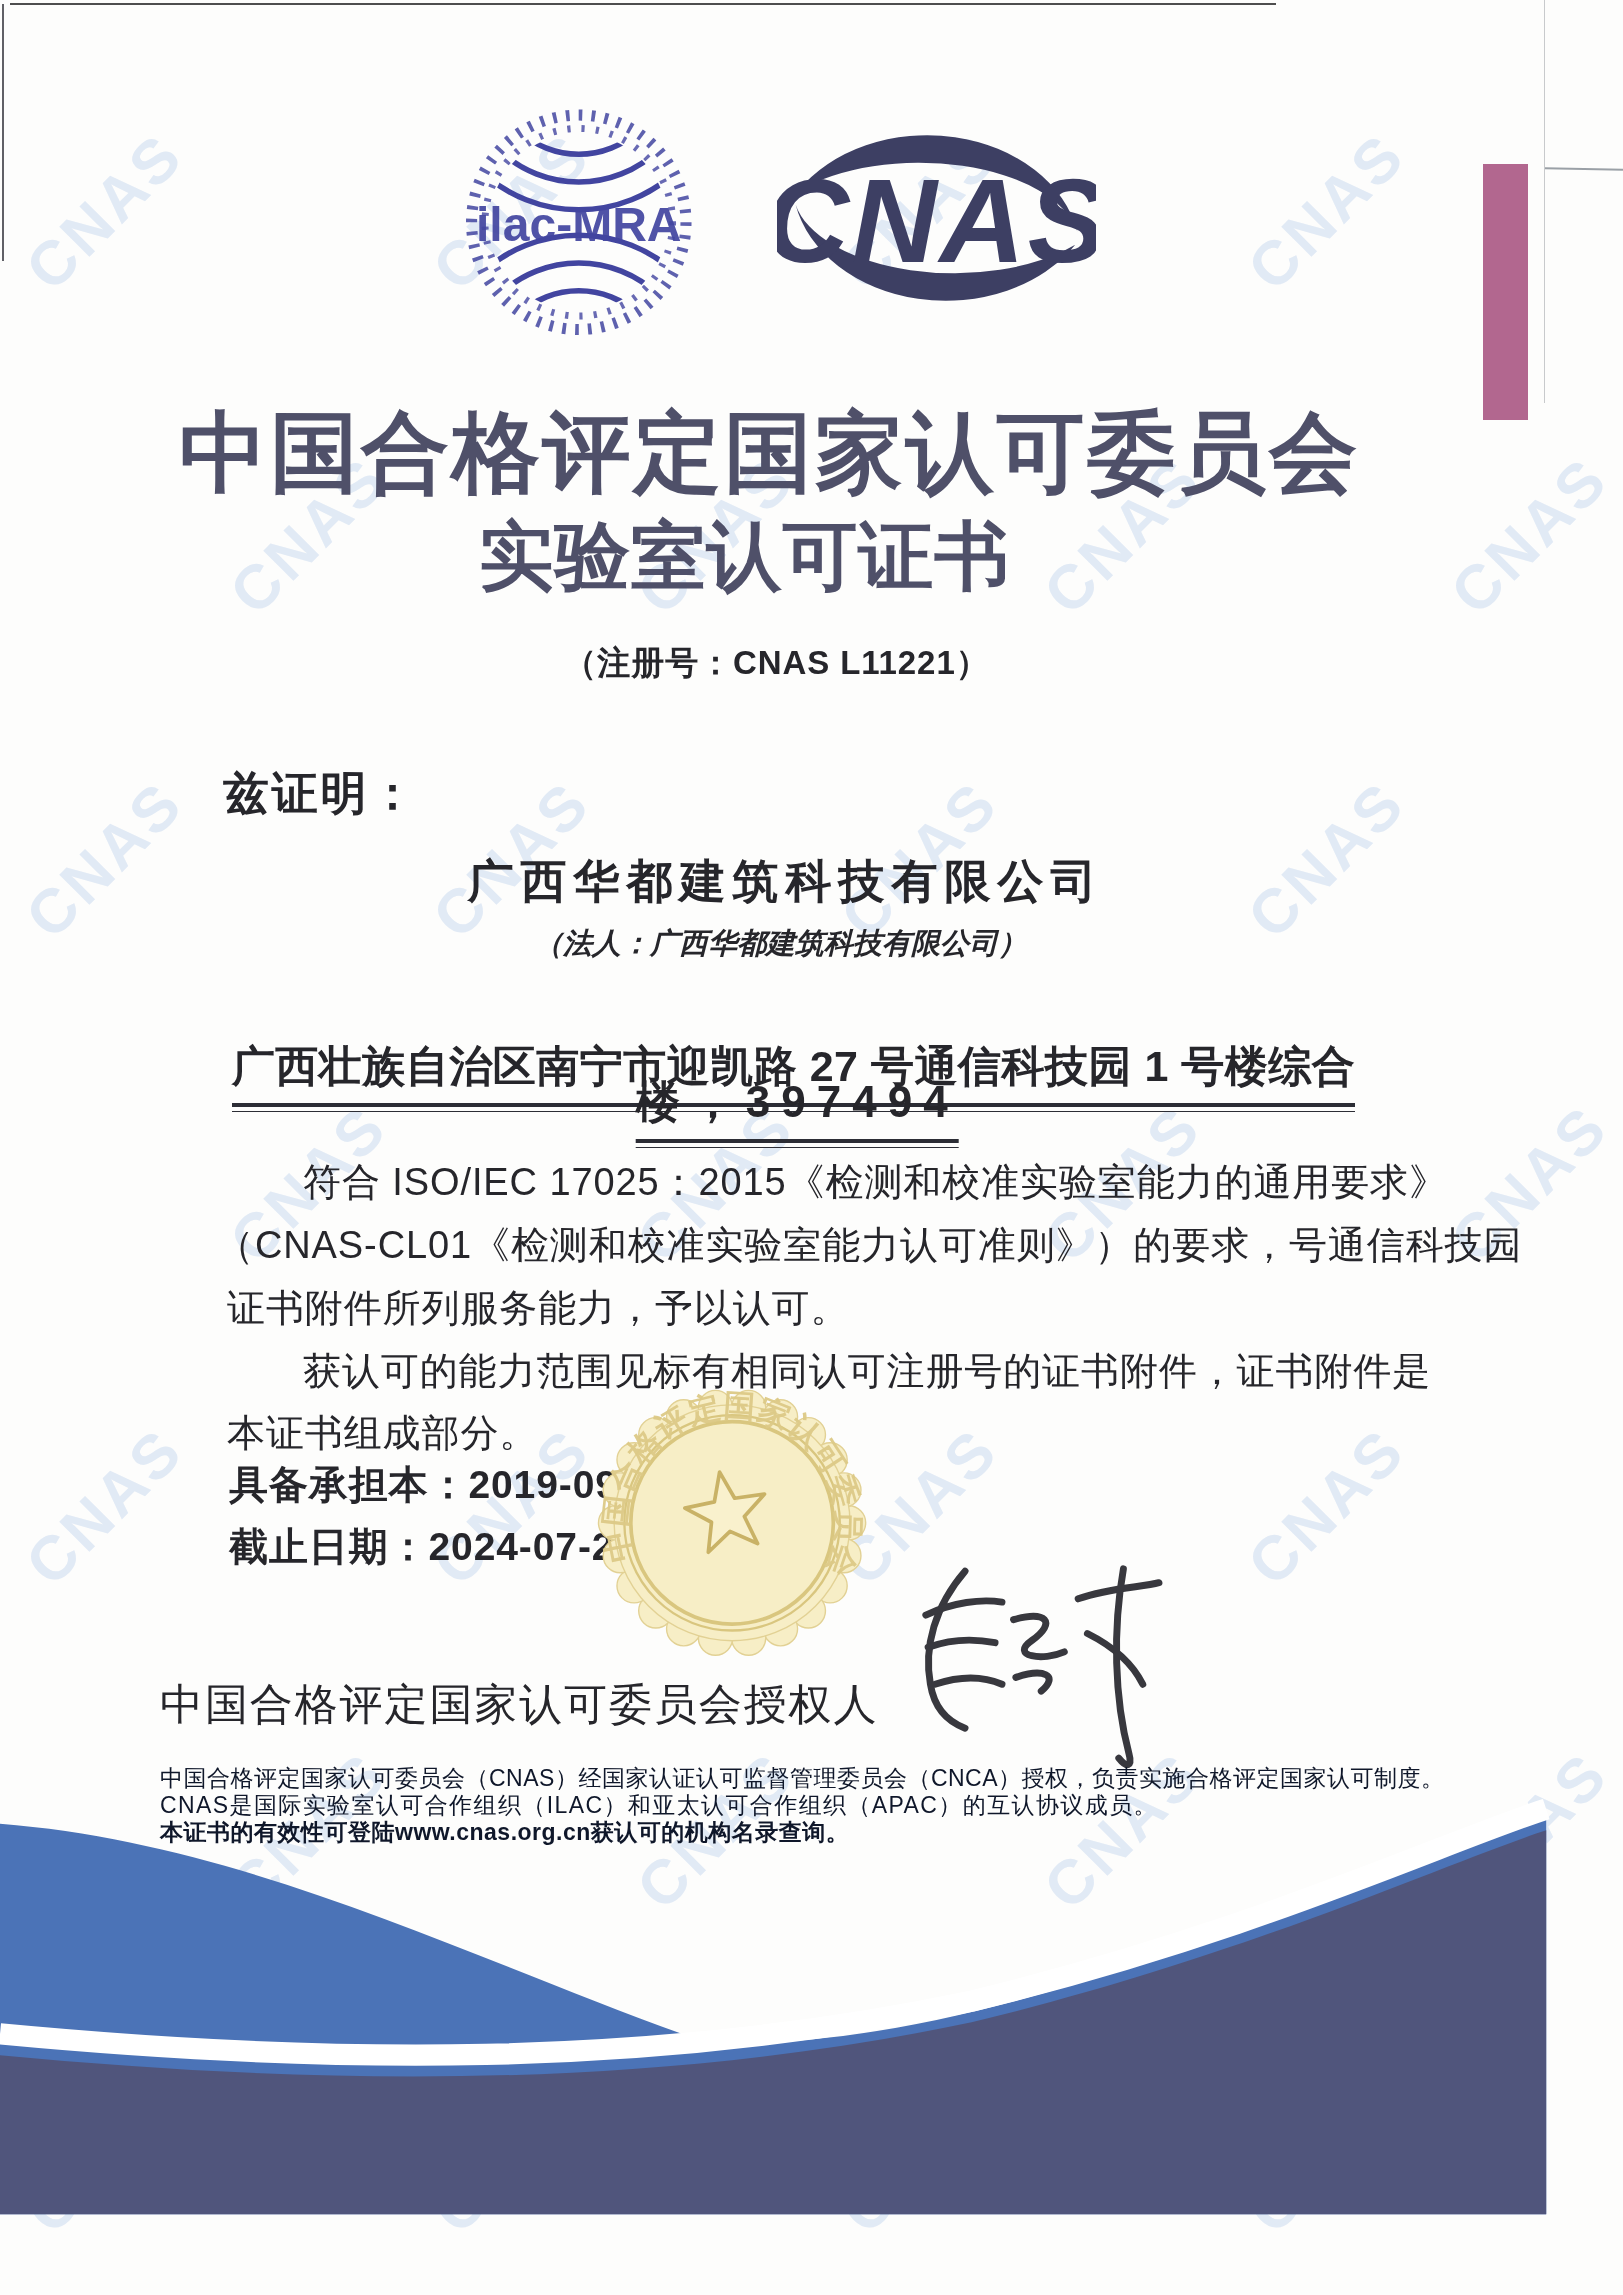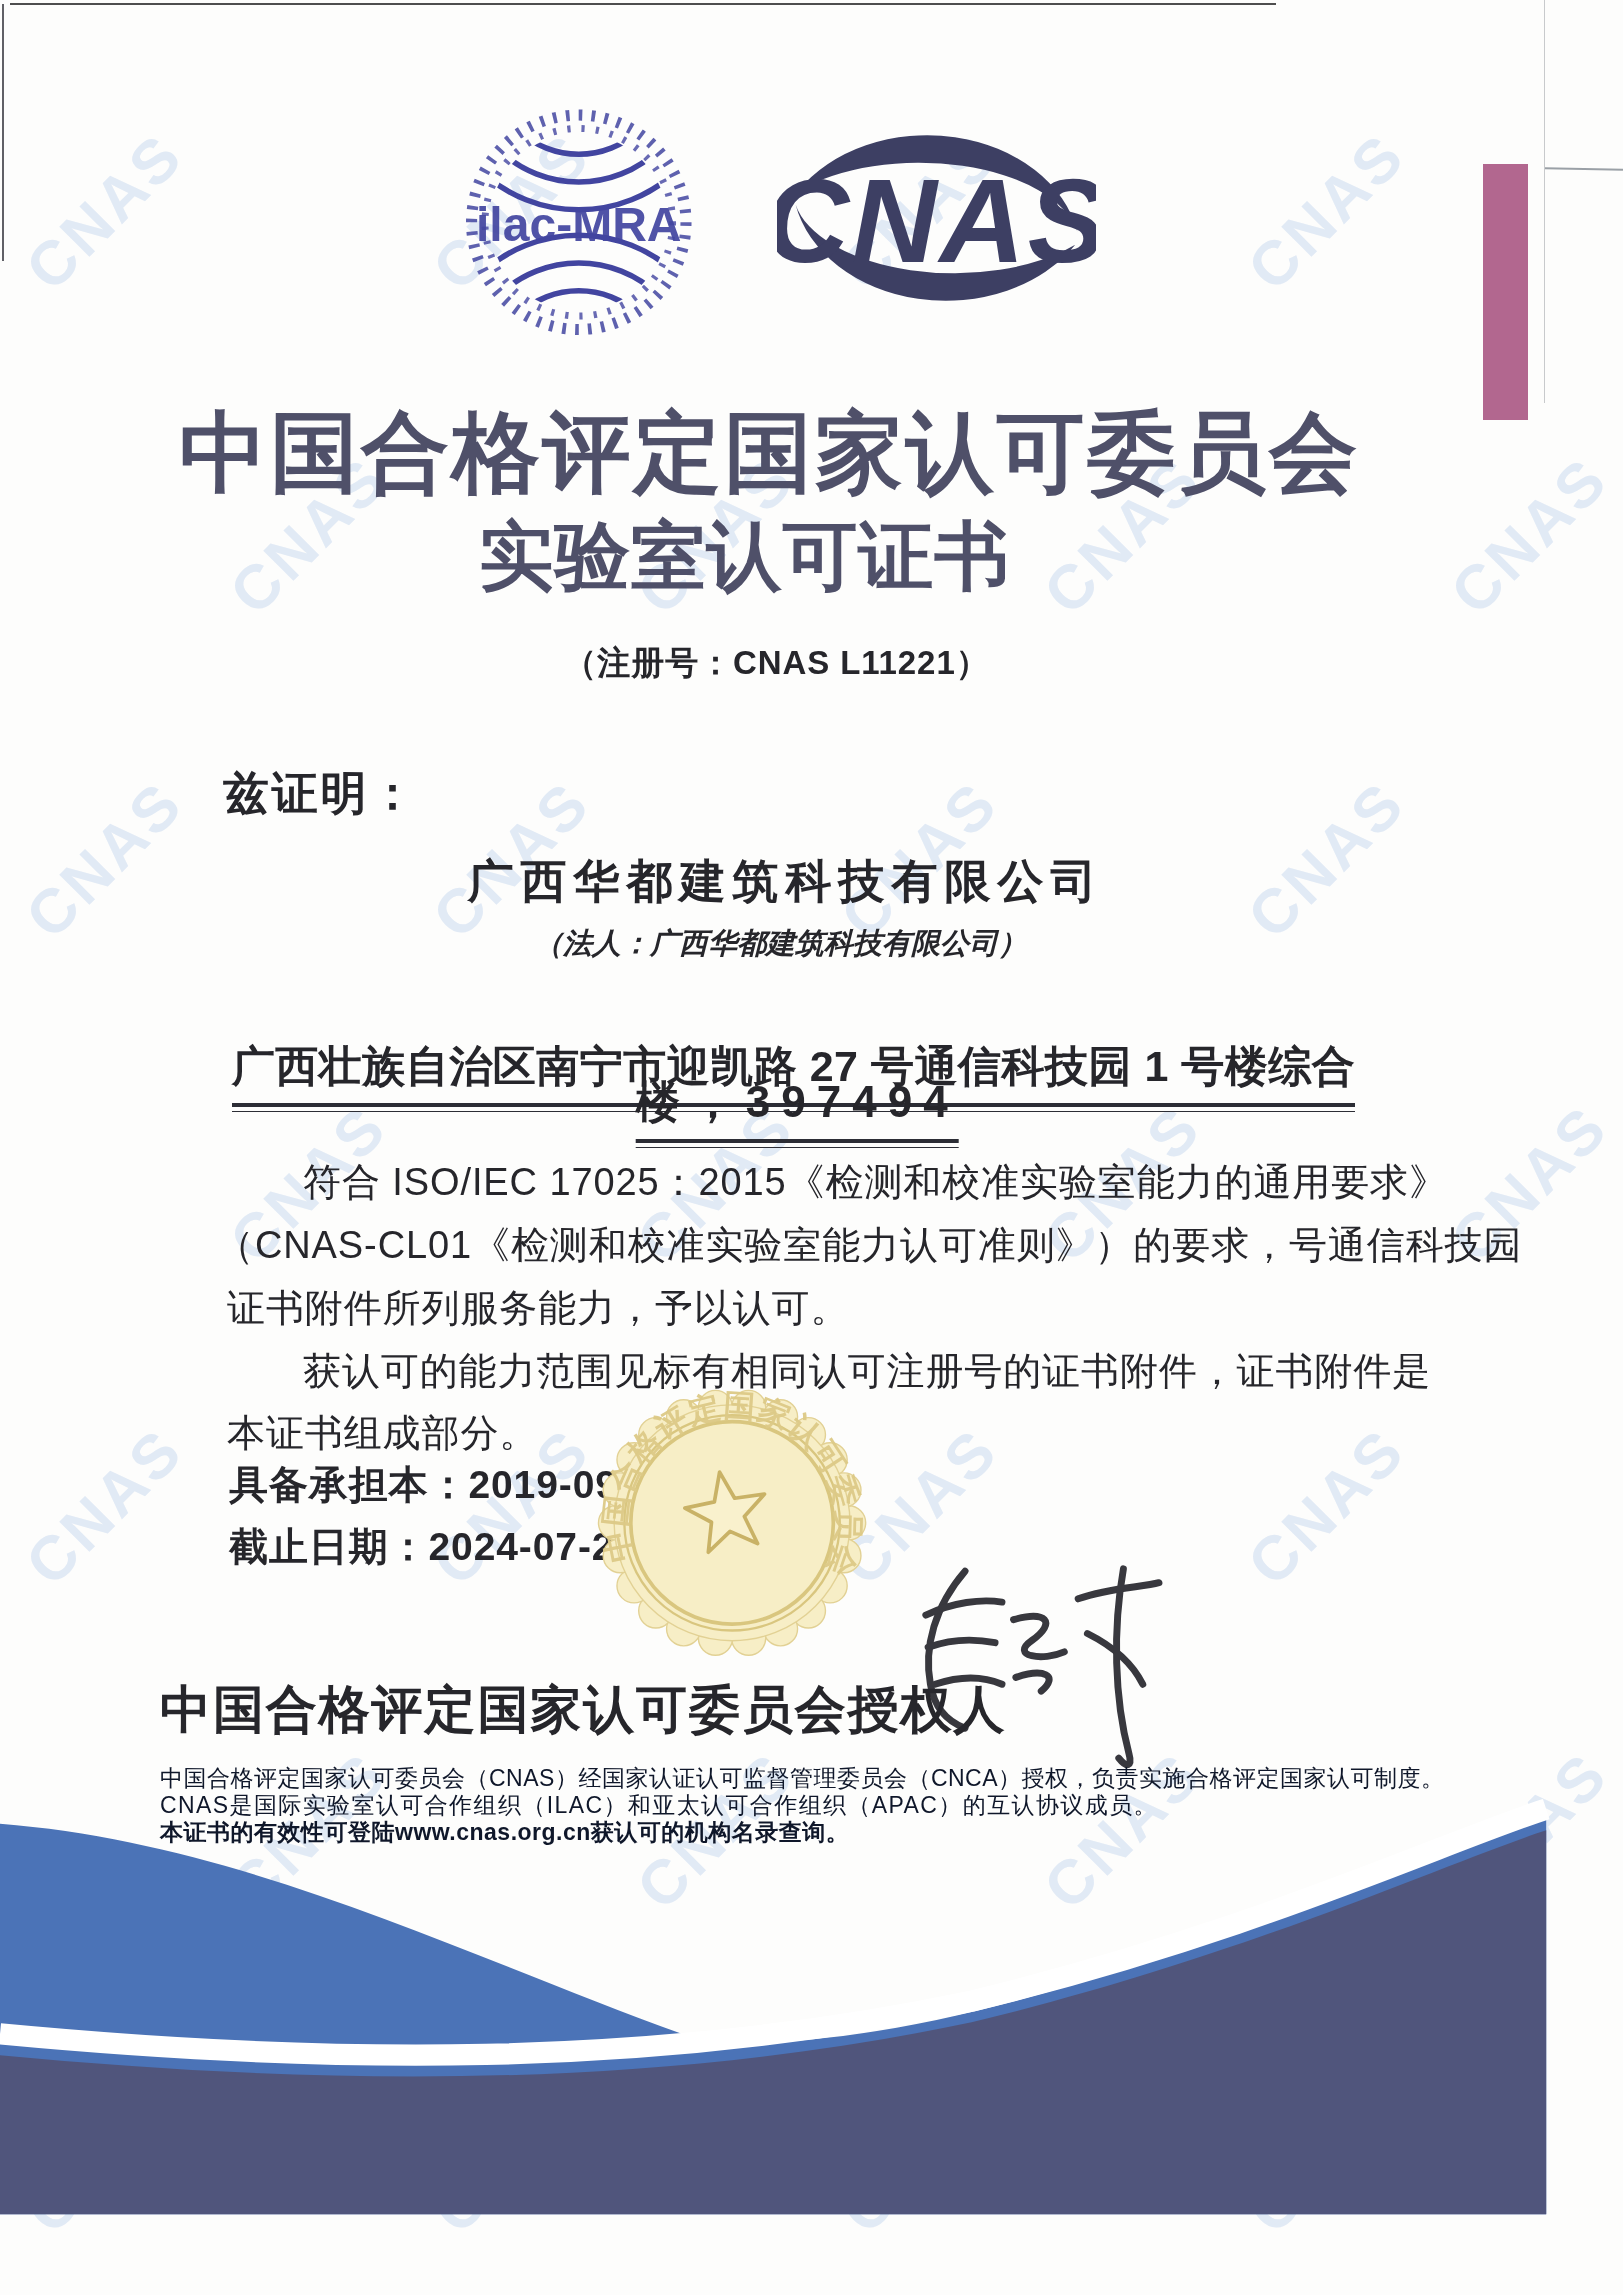--- a/index.html
+++ b/index.html
@@ -170,7 +170,7 @@
   <path d="M292,195 L314.3,256.3 L379.5,258.6 L328.1,298.7 L346.1,361.4 L292,325 L237.9,361.4 L255.9,298.7 L204.5,258.6 L269.7,256.3 Z" transform="rotate(-10 292 287)" fill="#f9f1cd" stroke="#c9b266" stroke-width="8" stroke-linejoin="round"></path>
 </svg>
 
-<div class="abs ink" style="left:160px;top:1676px;font-size:51px;font-weight:bold;letter-spacing:1.9px;white-space:nowrap;text-align:center;">中国合格评定国家认可委员会授权人</div>
+<div class="abs ink" style="left:160px;top:1676px;font-size:43px;font-weight:normal;letter-spacing:1.9px;white-space:nowrap;text-align:center;">中国合格评定国家认可委员会授权人</div>
 
 <svg class="abs" style="left:893px;top:1555px;" width="278" height="217" viewBox="0 0 600 470">
   <g fill="none" stroke="#28282e" stroke-width="15" stroke-linecap="round" opacity="0.92">

